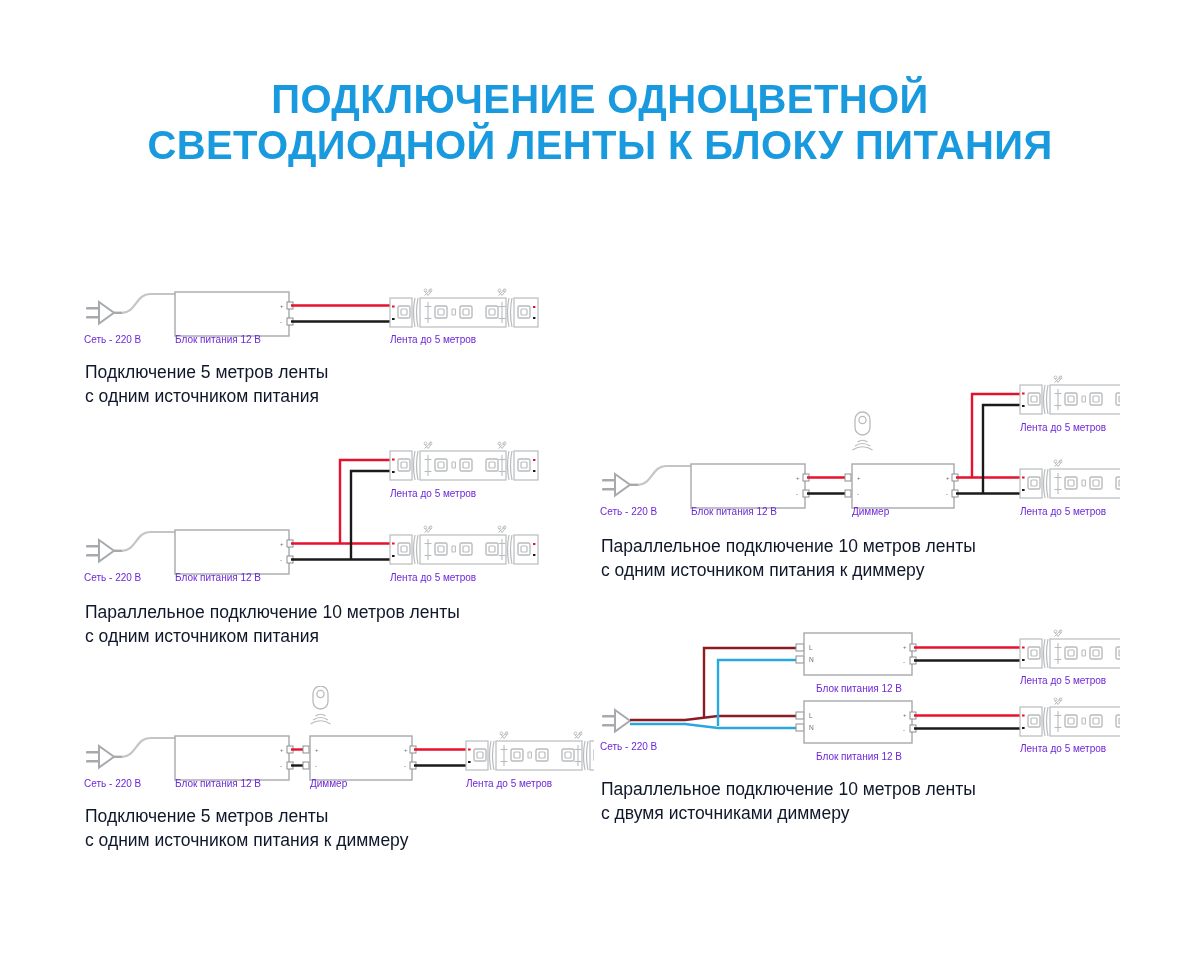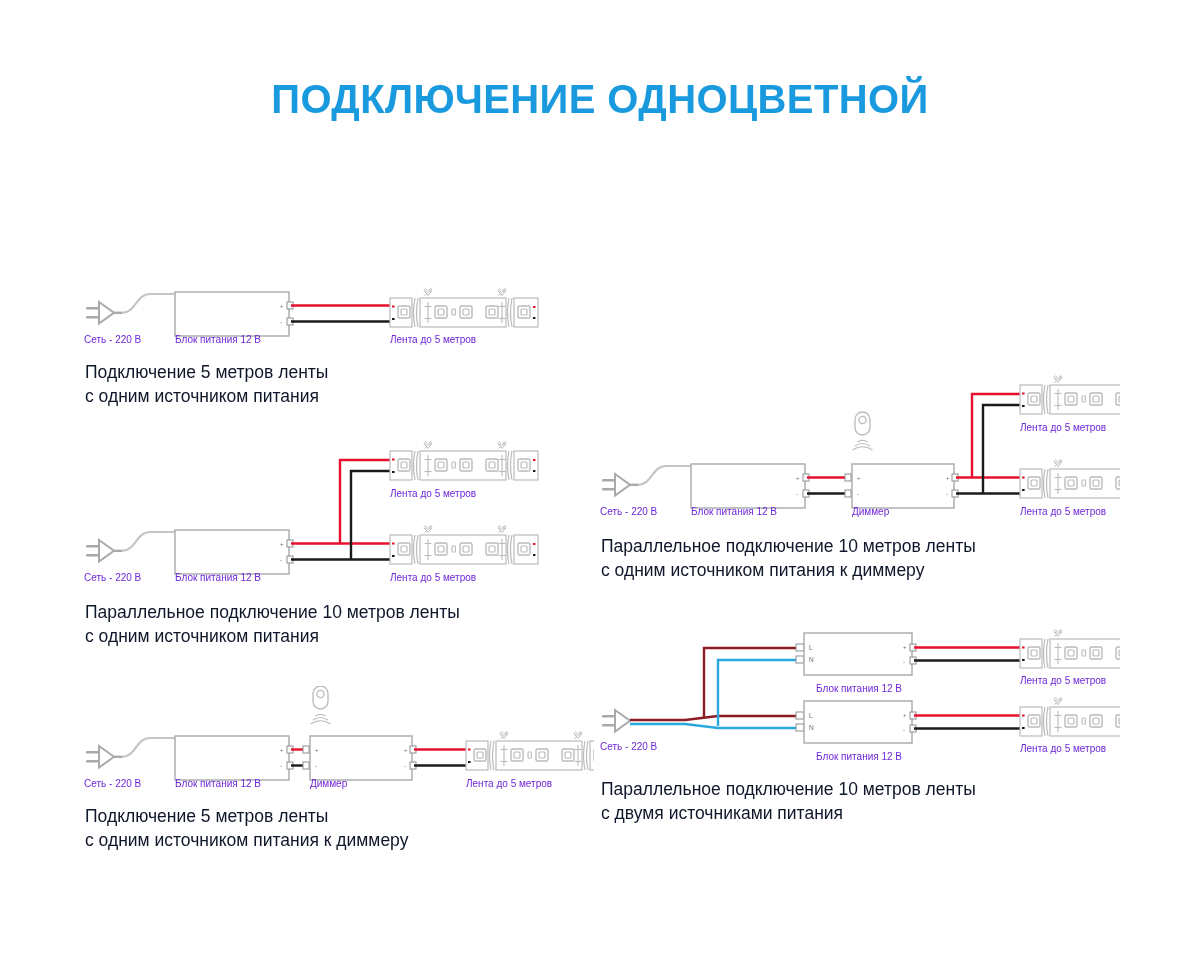--- a/index.html
+++ b/index.html
@@ -66,6 +66,7 @@
 
 <div class="title-block">
   <div class="title-line">ПОДКЛЮЧЕНИЕ ОДНОЦВЕТНОЙ</div>
+  <div class="title-line">СВЕТОДИОДНОЙ ЛЕНТЫ К БЛОКУ ПИТАНИЯ</div>
 </div>
 
 <div class="diagram" id="diag1" style="left:84px; top:288px; width:500px; height:120px;">

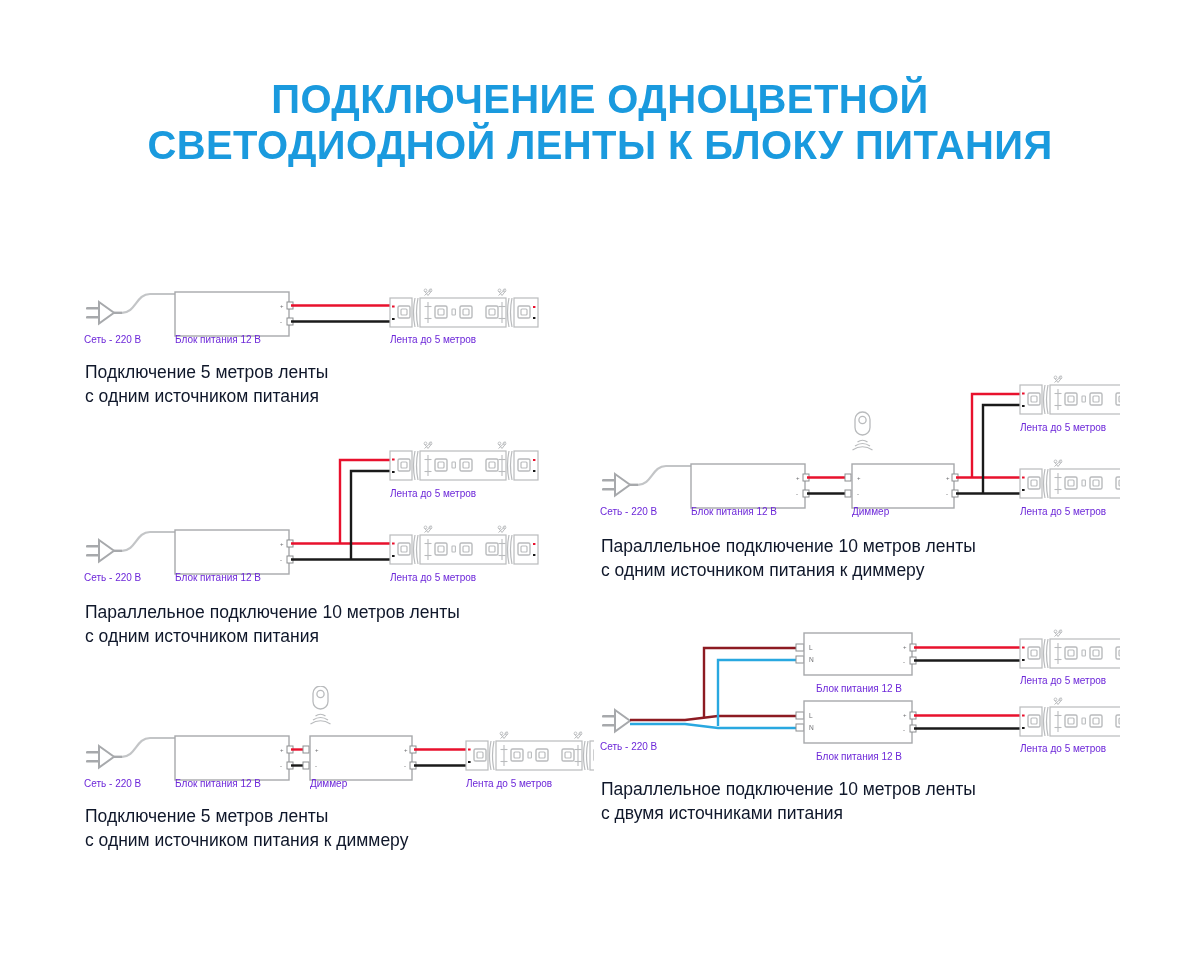--- a/index.html
+++ b/index.html
@@ -595,7 +595,7 @@
   <div class="part-label" style="left:216px; top:124px;">Блок питания 12 В</div>
   <div class="caption" style="left:1px; top:152px;">
     <span class="cap-line">Параллельное подключение 10 метров ленты</span>
-    <span class="cap-line">с двумя источниками питания</span>
+    <span class="cap-line">с двумя источниками диммеру</span>
   </div>
 </div>
 

